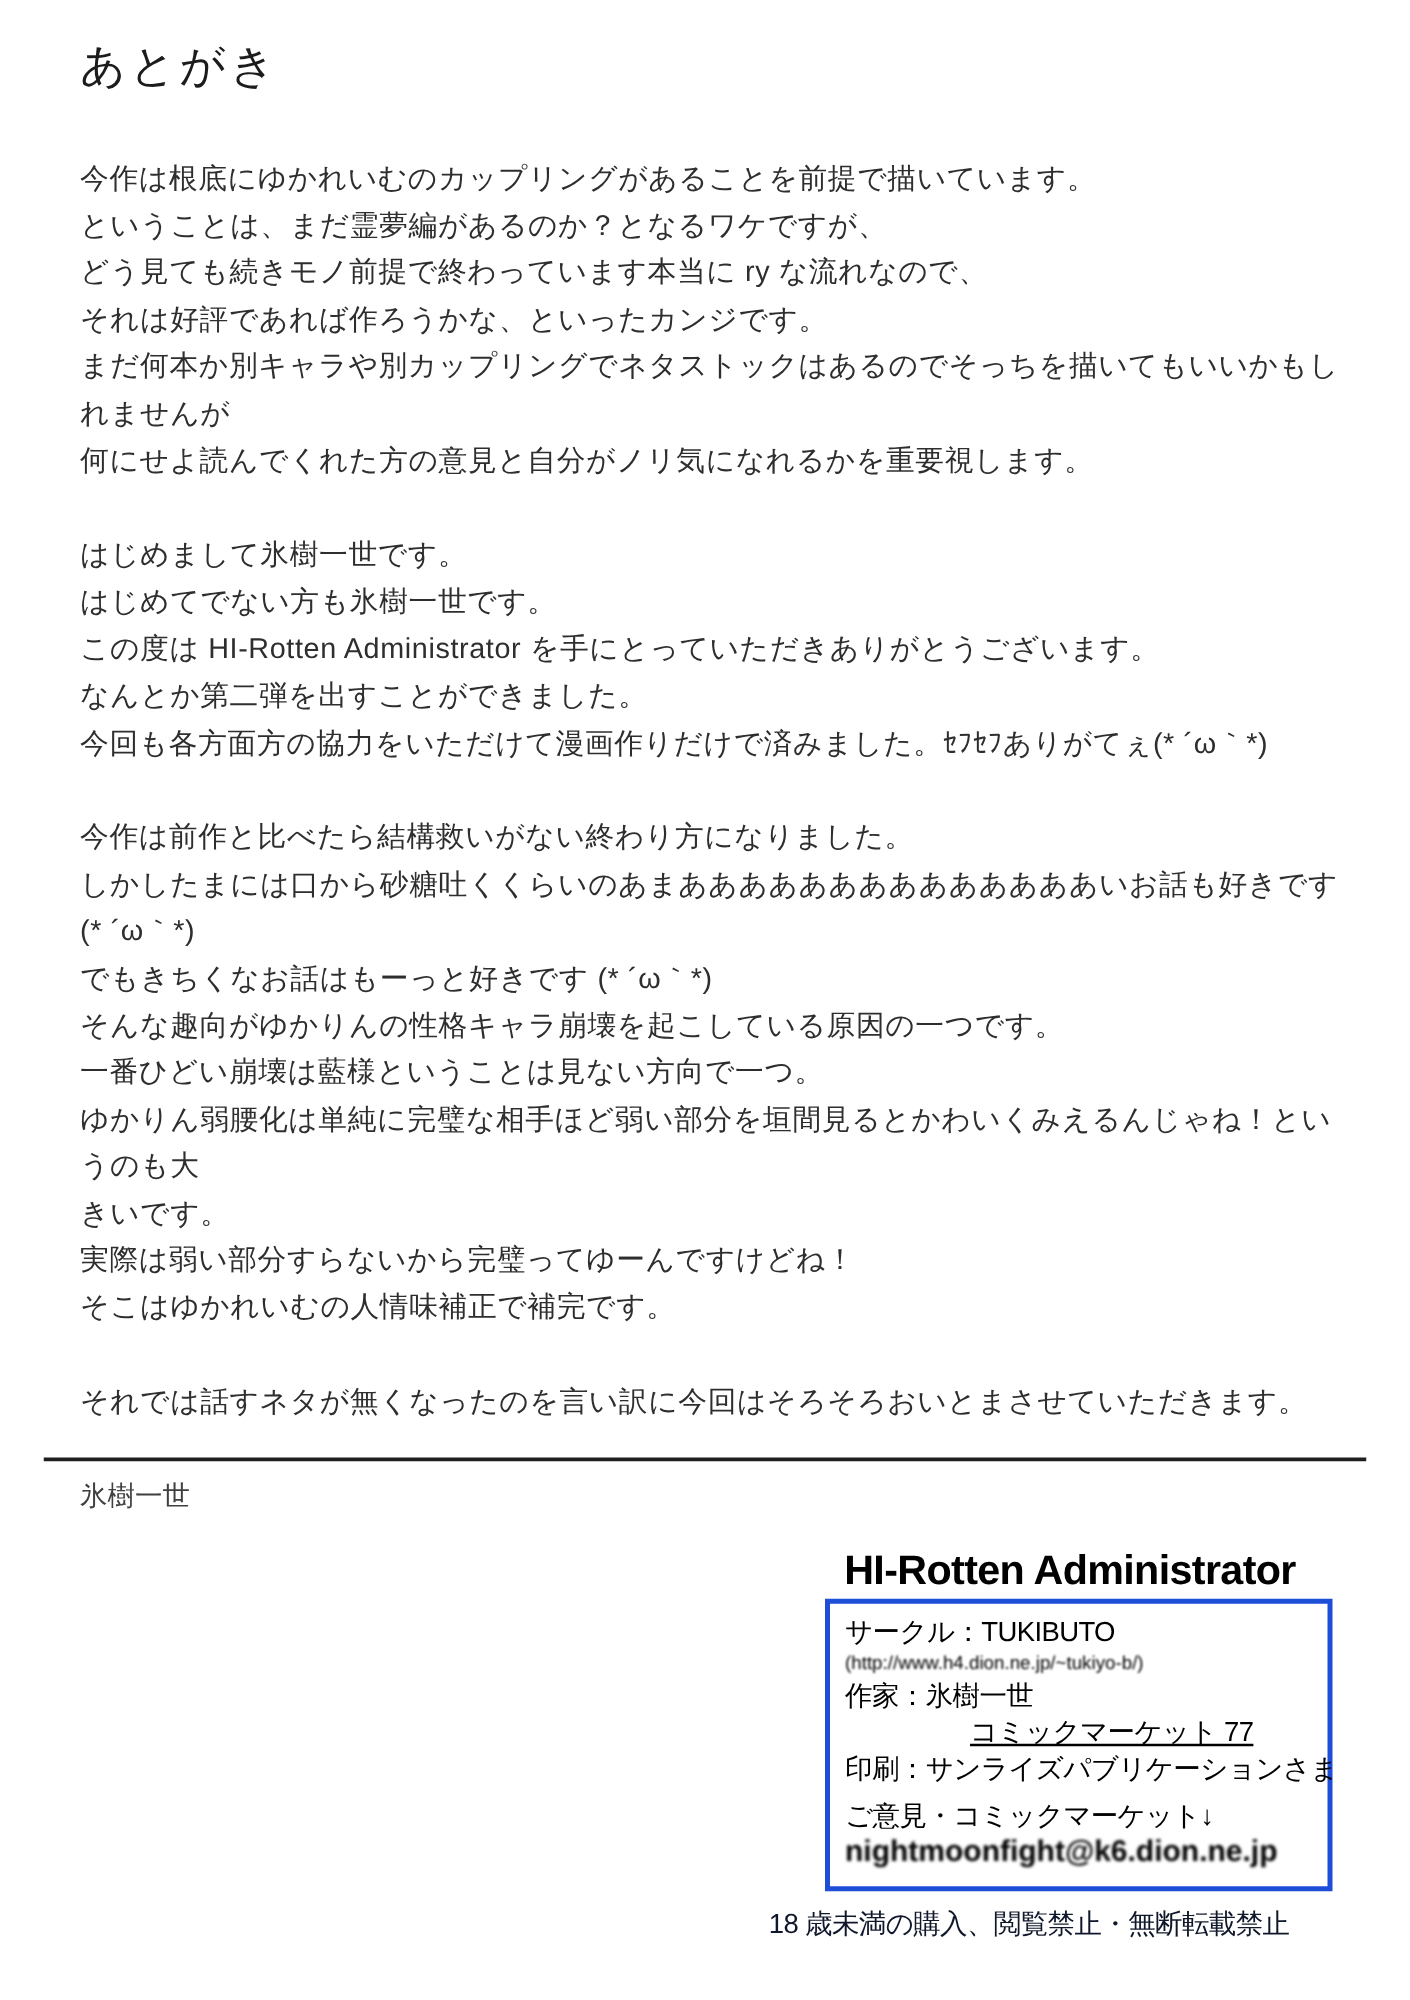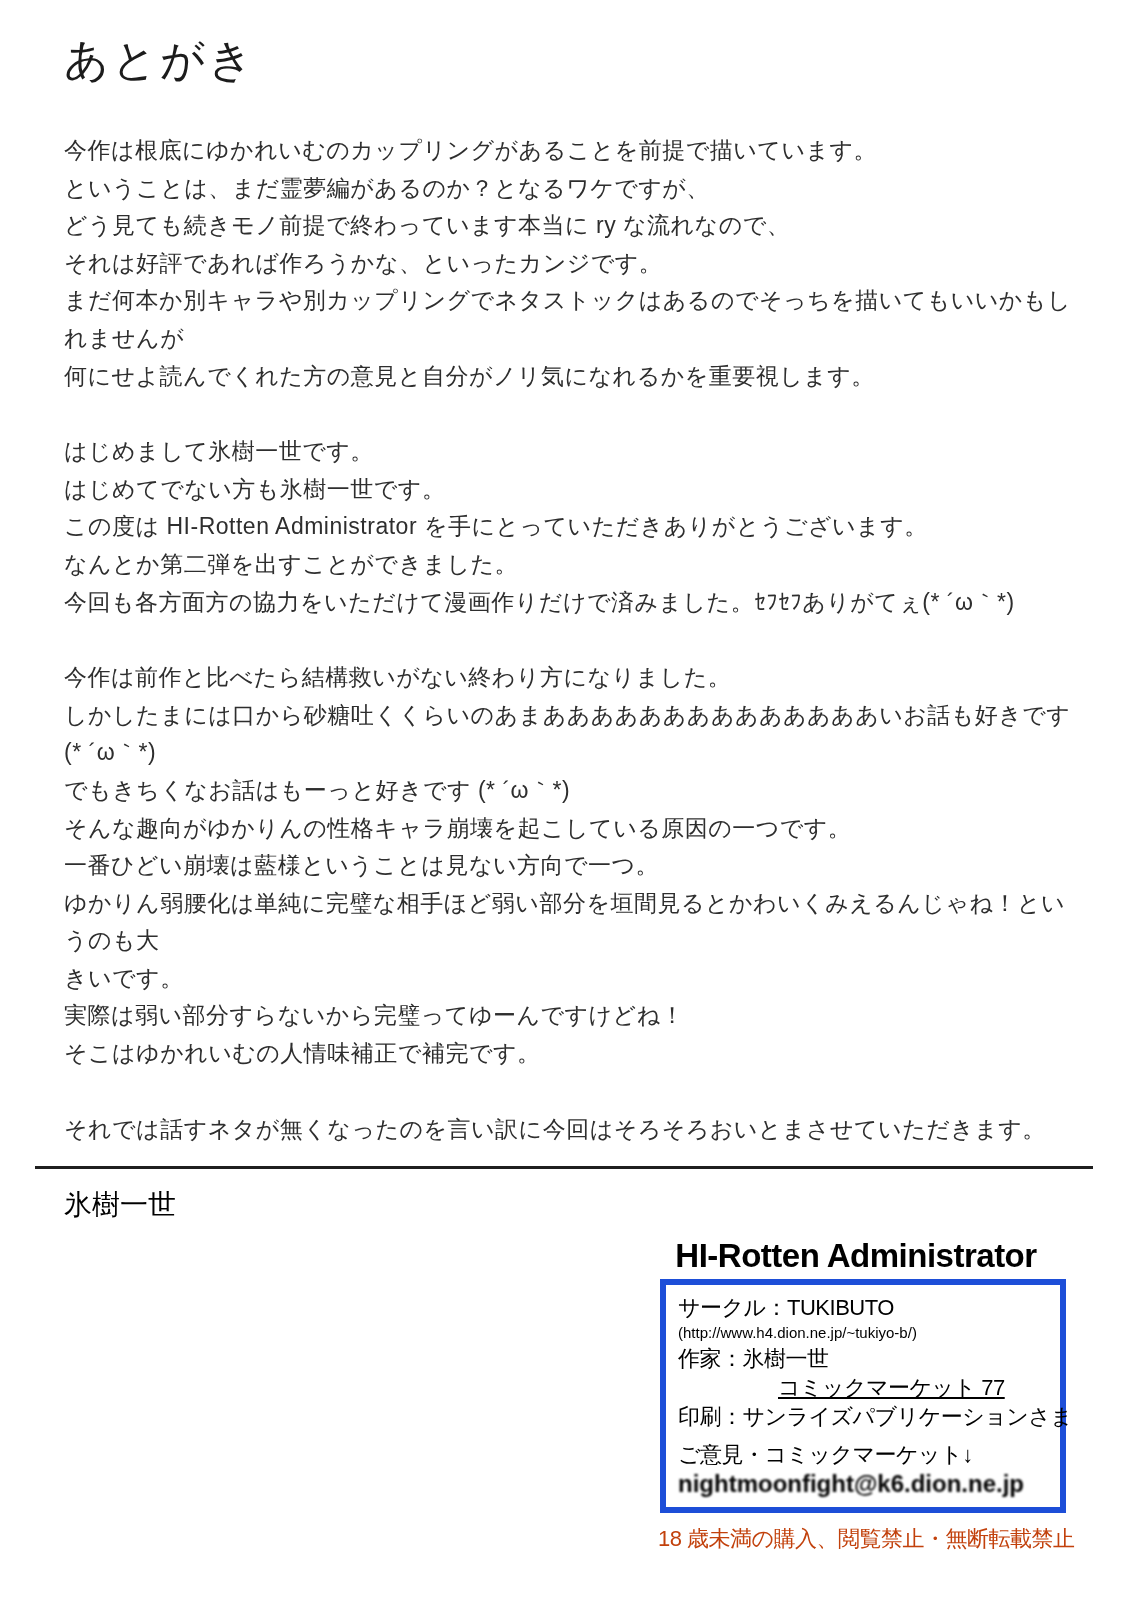--- a/index.html
+++ b/index.html
@@ -17,9 +17,9 @@
   }
   .page-title{
     margin:0 0 50px 0;
-    font-family:Liberation Sans, sans-serif;
+    font-family:Liberation Mono, monospace;
     font-weight:500;
-    font-size:44px;
+    font-size:36px;
     line-height:1;
     letter-spacing:3px;
     color:#1c1c1c;

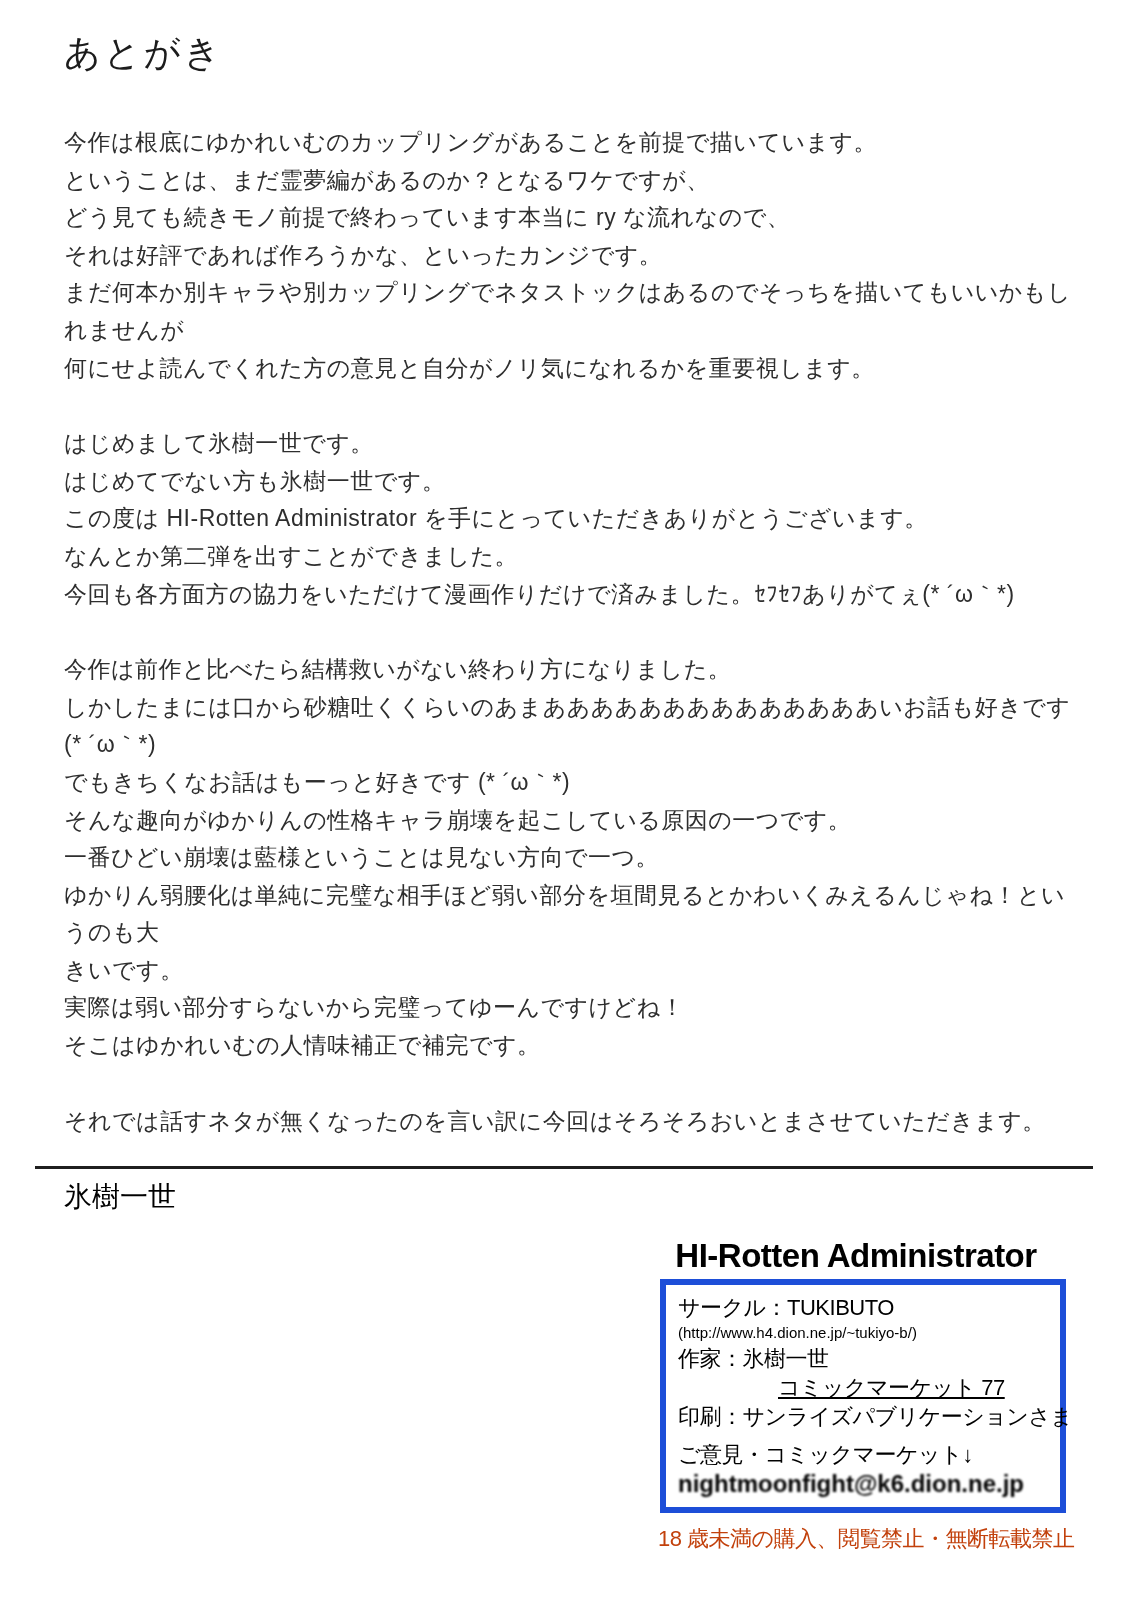--- a/index.html
+++ b/index.html
@@ -34,9 +34,9 @@
   }
   .signature{
     margin:15px 0 0 0;
-    font-size:28px;
+    font-size:22px;
     line-height:37.6px;
-    color:#000000;
+    color:#404040;
   }
   .divider{
     position:absolute;

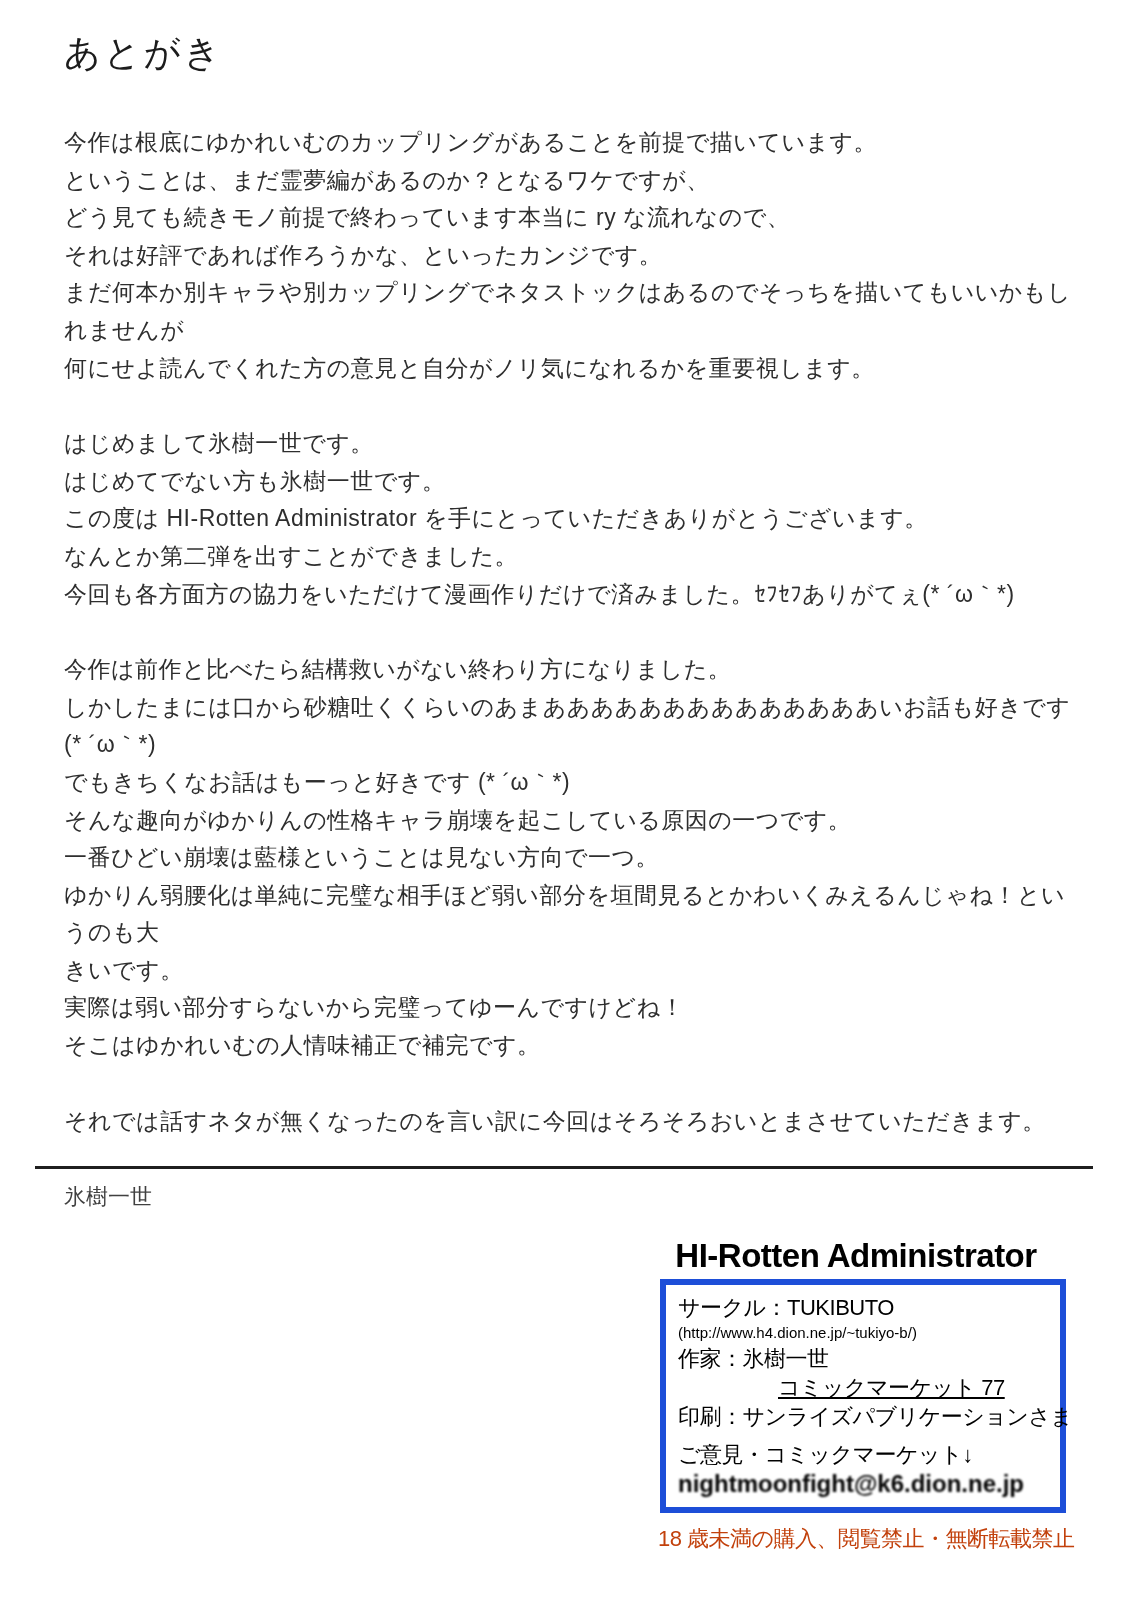--- a/index.html
+++ b/index.html
@@ -58,7 +58,7 @@
     position:absolute;
     left:660px;top:1279px;width:406px;height:234px;
     box-sizing:border-box;
-    border:6px solid #1d4ed8;
+    border:4px solid #1d4ed8;
     padding:8px 12px 6px 12px;
     color:#000;
   }

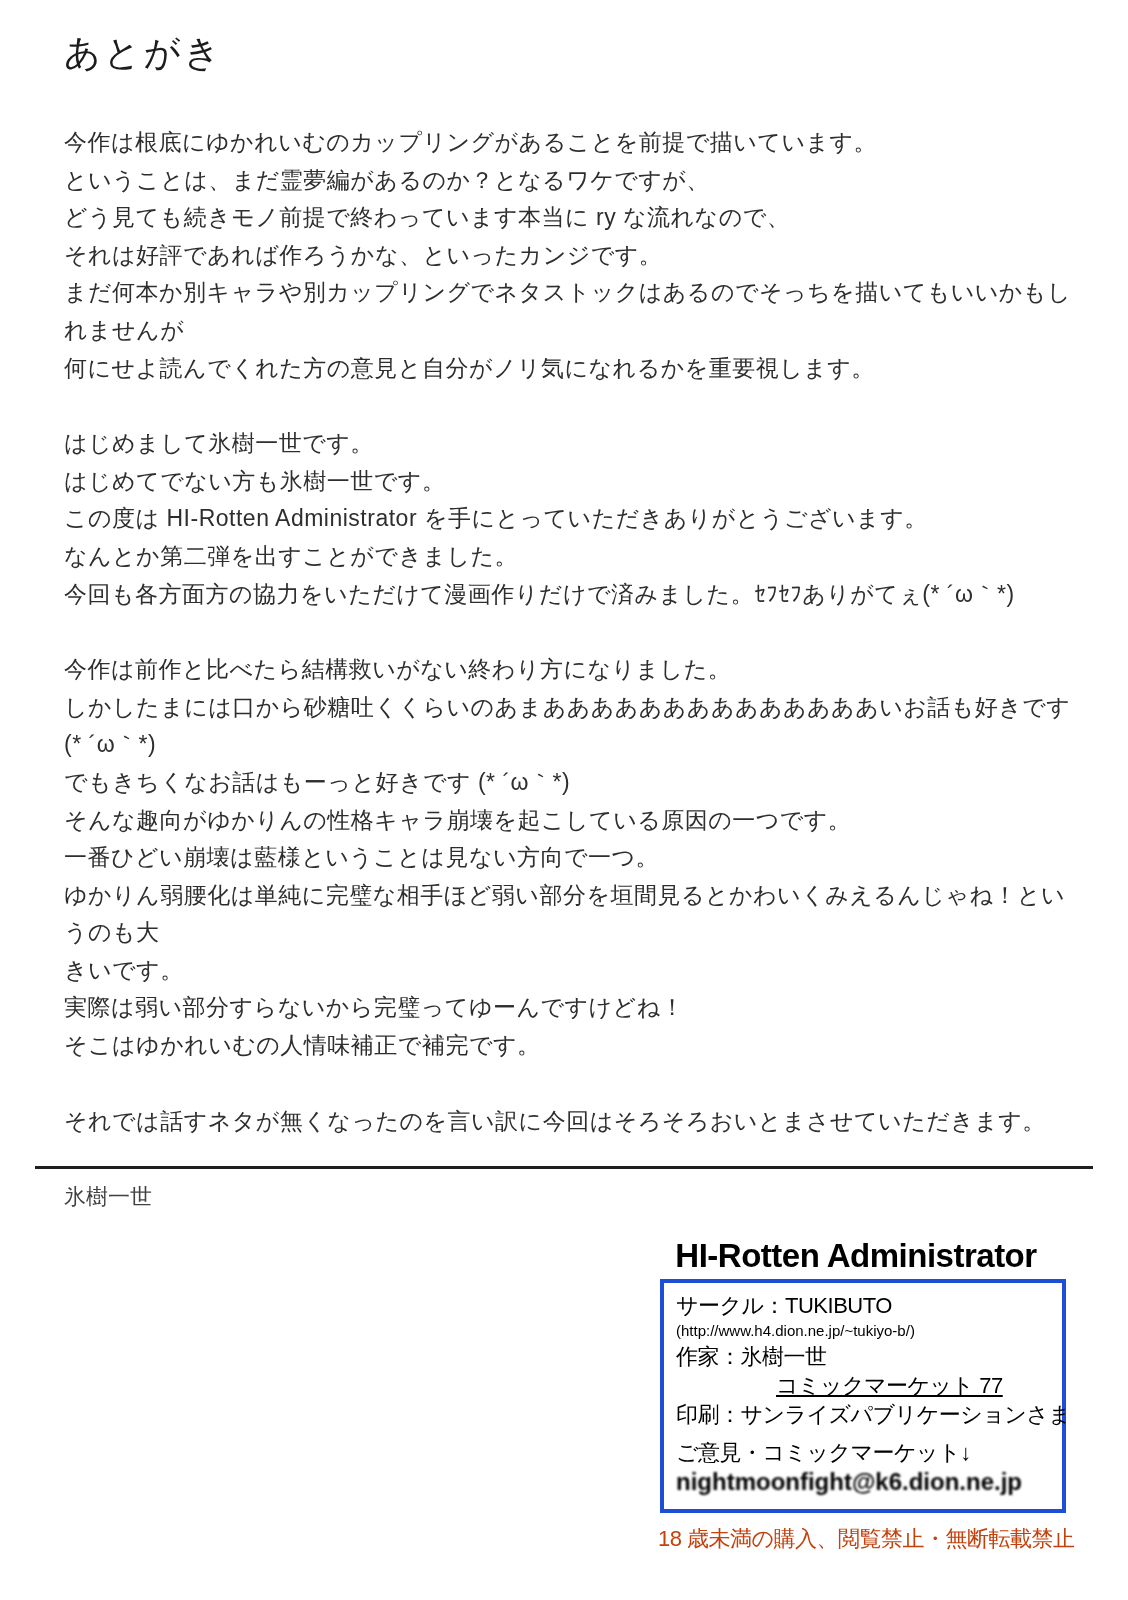--- a/index.html
+++ b/index.html
@@ -88,10 +88,10 @@
   }
   .age-notice{
     position:absolute;
-    left:658px;top:1524px;width:420px;
+    left:615px;top:1524px;width:420px;
     font-size:22px;
     letter-spacing:-0.5px;
-    color:#c2410c;
+    color:#0f172a;
     white-space:nowrap;
   }
 </style>

